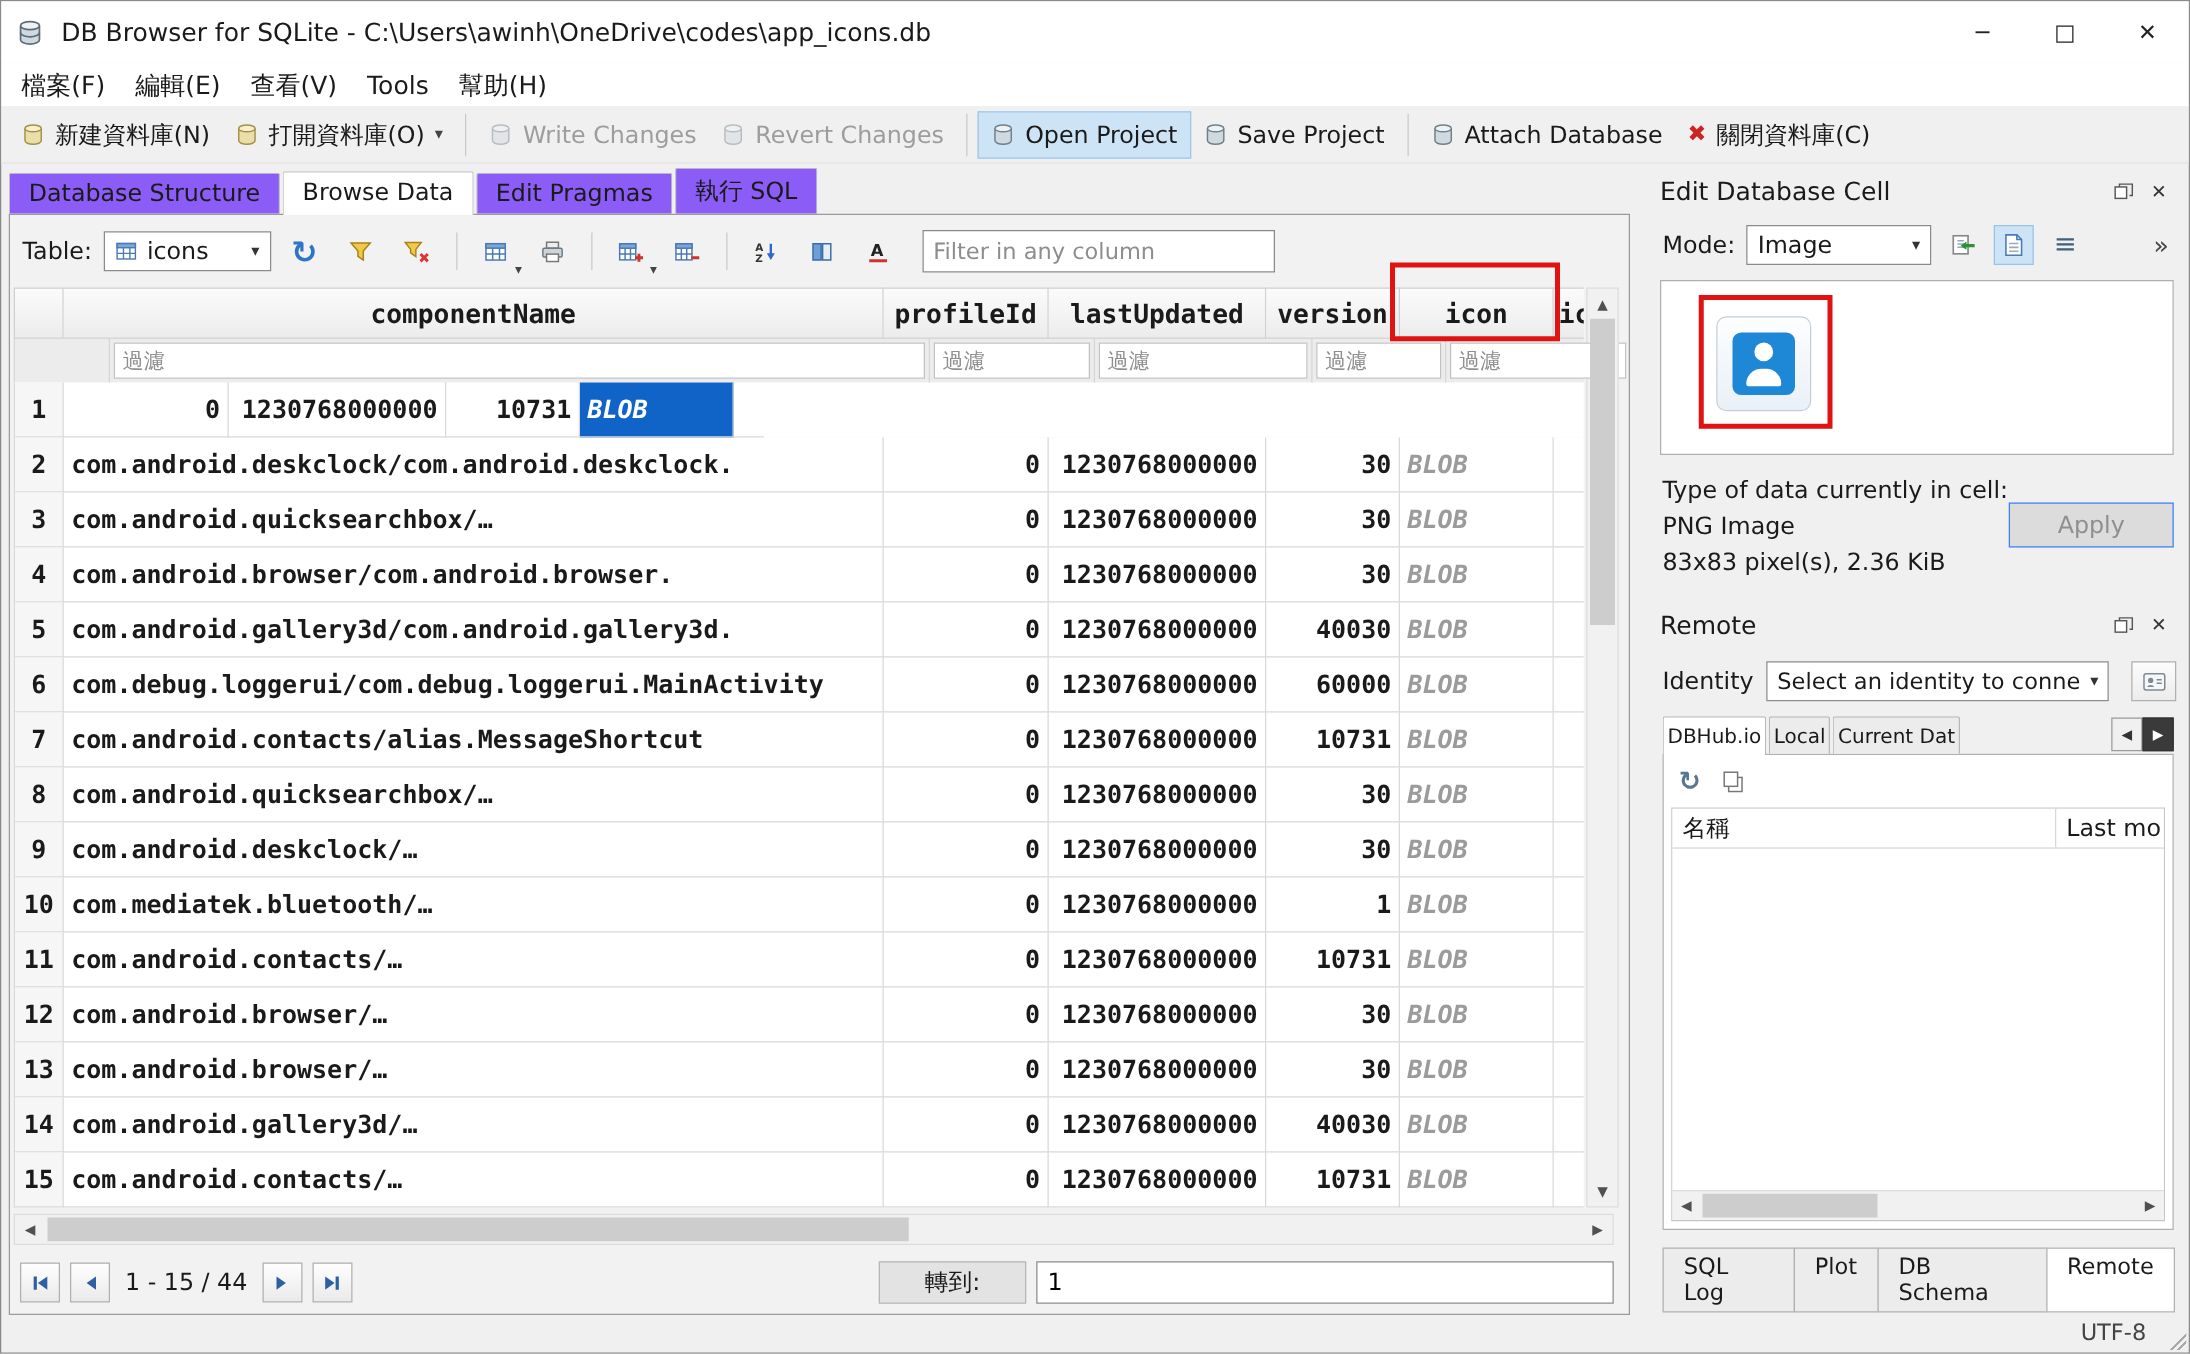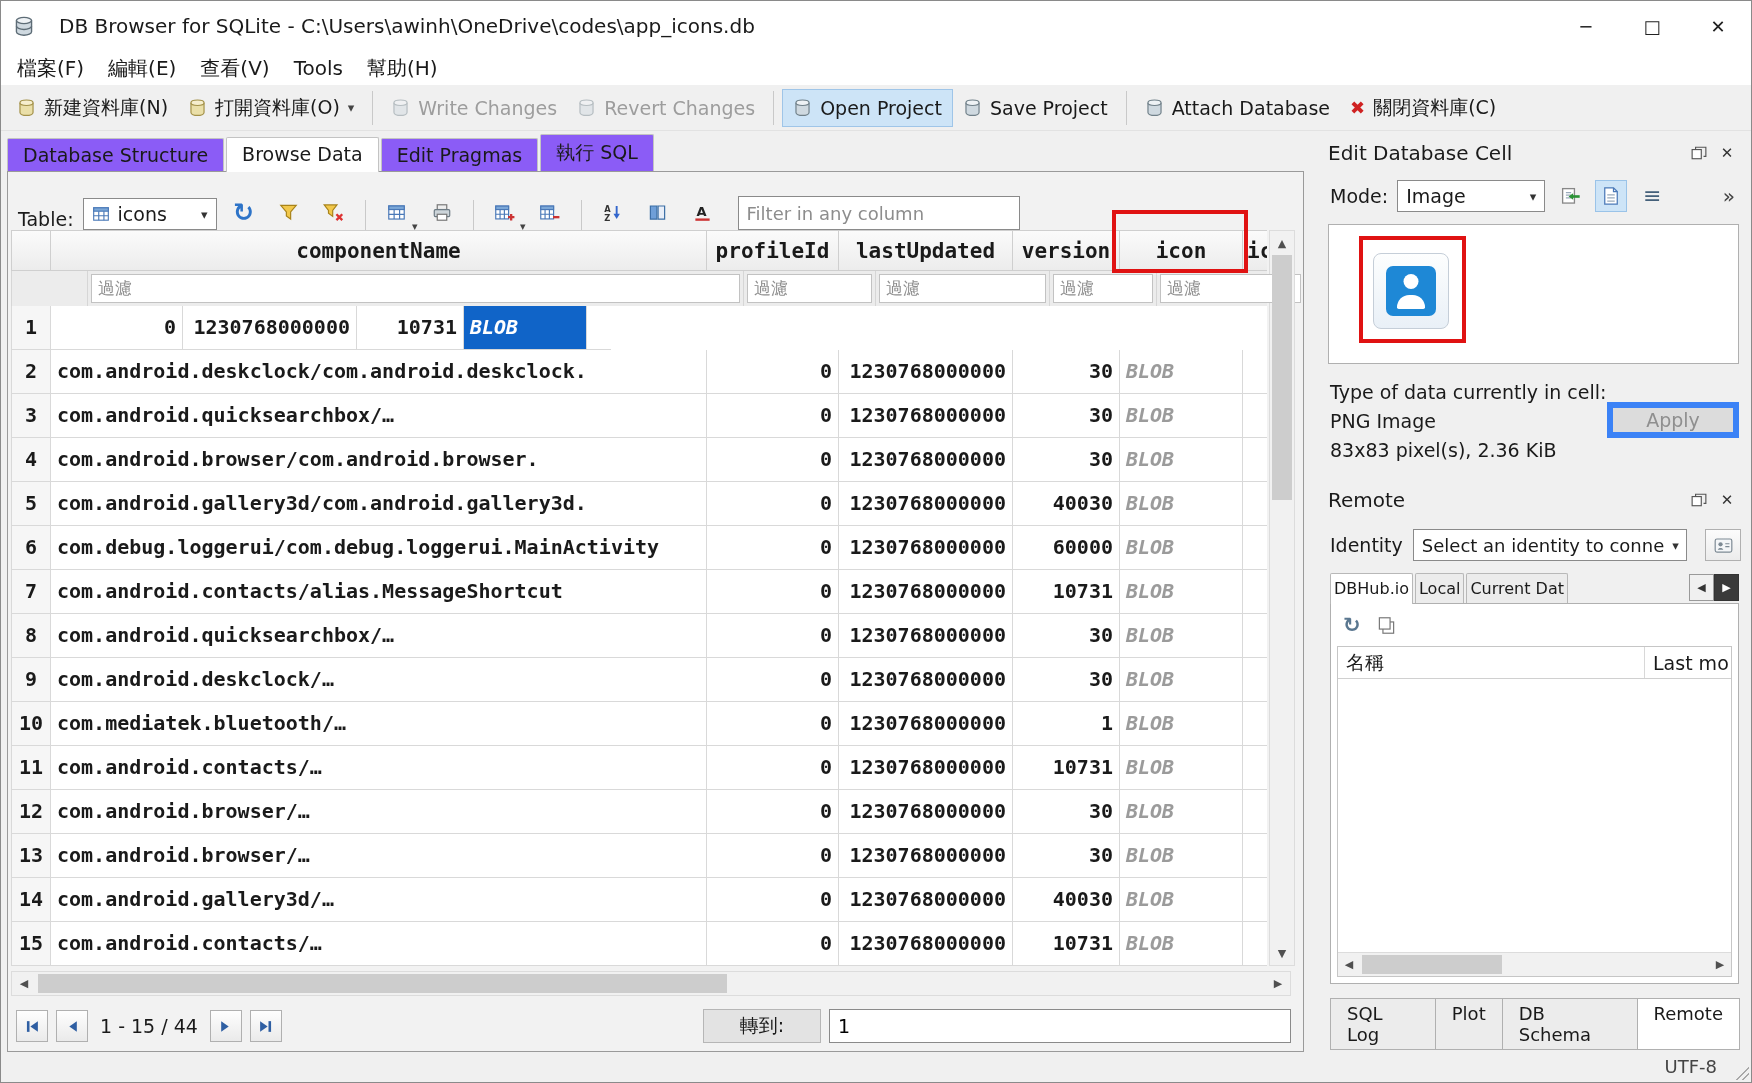--- a/index.html
+++ b/index.html
@@ -10,7 +10,7 @@
 
   
   .titlebar{height:50px;background:#fff;display:flex;align-items:center;padding-left:12px;flex:0 0 auto;}
-  .title-text{margin-left:24px;font-size:20px;white-space:nowrap;text-align:right;}
+  .title-text{margin-left:14px;font-size:20px;white-space:nowrap;text-align:right;}
   .winbtns{margin-left:auto;display:flex;height:100%;}
   .winbtn{width:66px;display:flex;align-items:center;justify-content:center;font-size:18px;color:#222;}
 

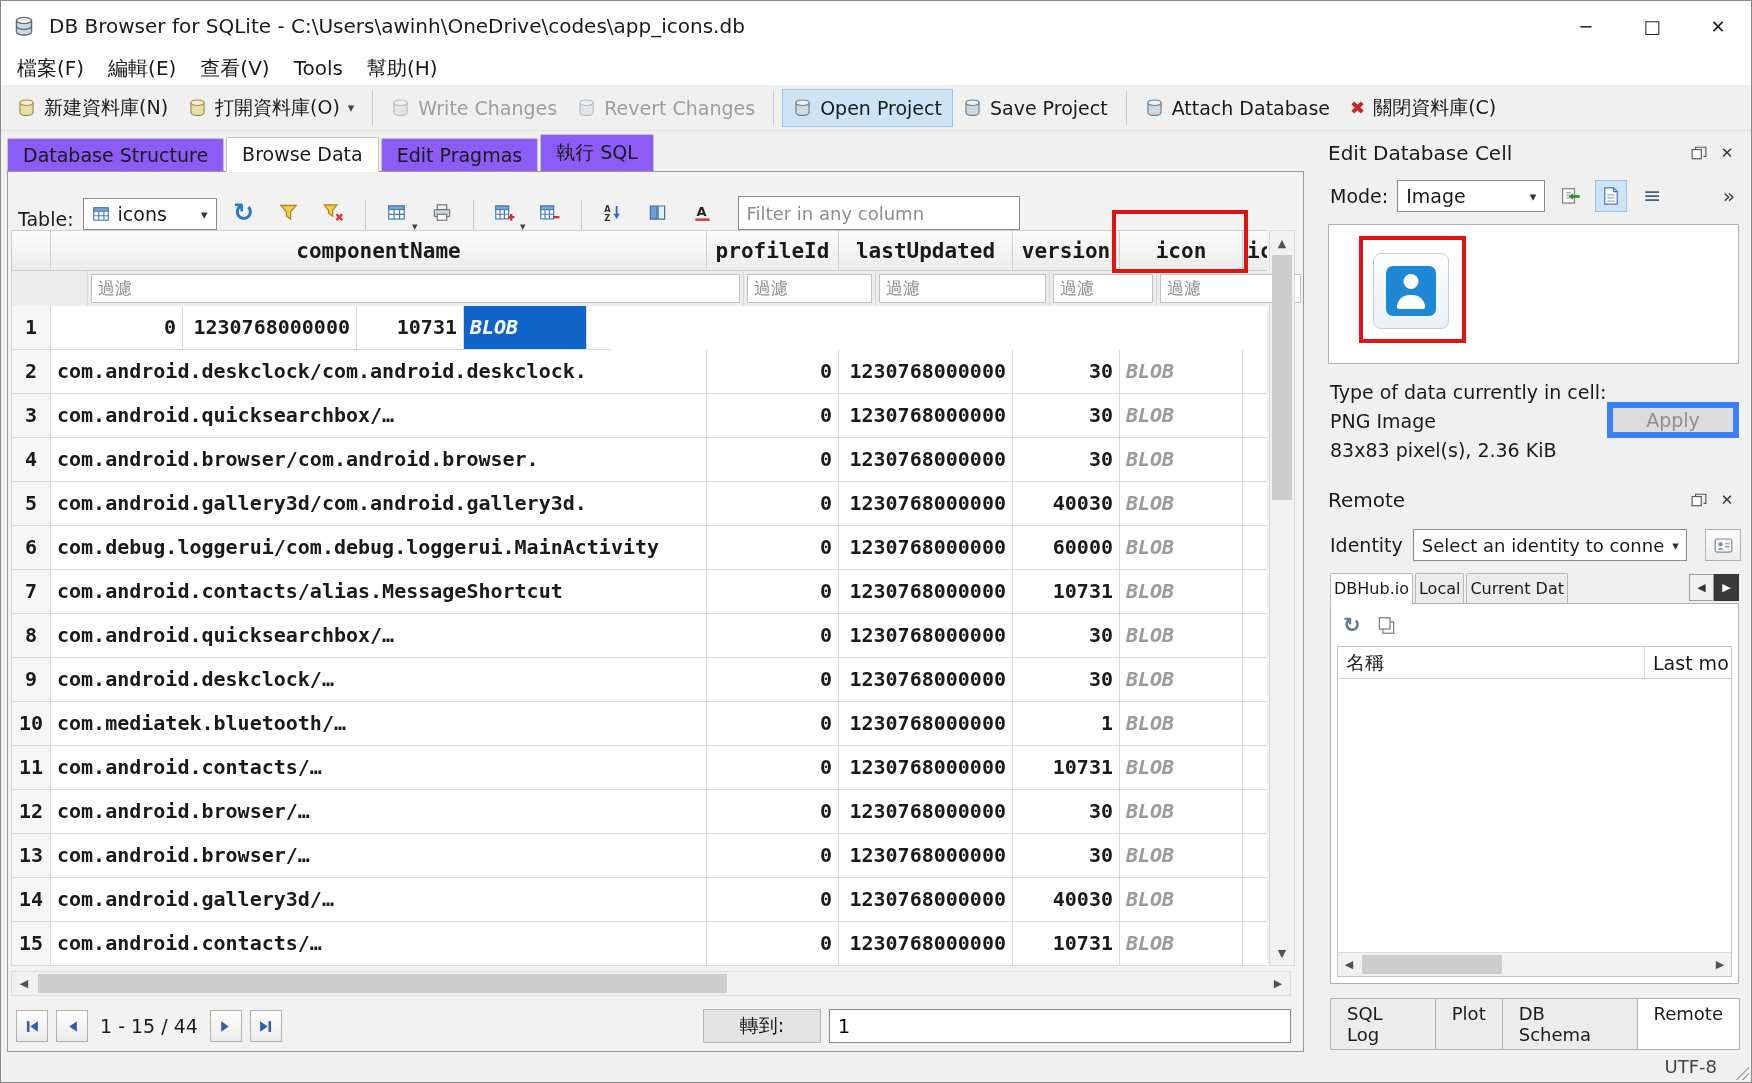--- a/index.html
+++ b/index.html
@@ -39,7 +39,7 @@
 
   
   .content-frame{width:1297px;height:881px;border:1px solid #9a9a9a;background:#f2f2f2;display:flex;flex-direction:column;position:relative;z-index:1;}
-  .controls-row{height:58px;display:flex;align-items:flex-end;padding:0 10px;gap:9px;flex:0 0 auto;}
+  .controls-row{height:58px;display:flex;align-items:center;padding:0 10px;gap:9px;flex:0 0 auto;}
   .combo{display:flex;align-items:center;background:#fff;border:1px solid #8a8a8a;height:32px;padding:0 8px;gap:8px;font-size:19px;white-space:nowrap;overflow:hidden;}
   .combo-arrow{margin-left:auto;font-size:13px;color:#333;}
   .table-combo{width:134px;}

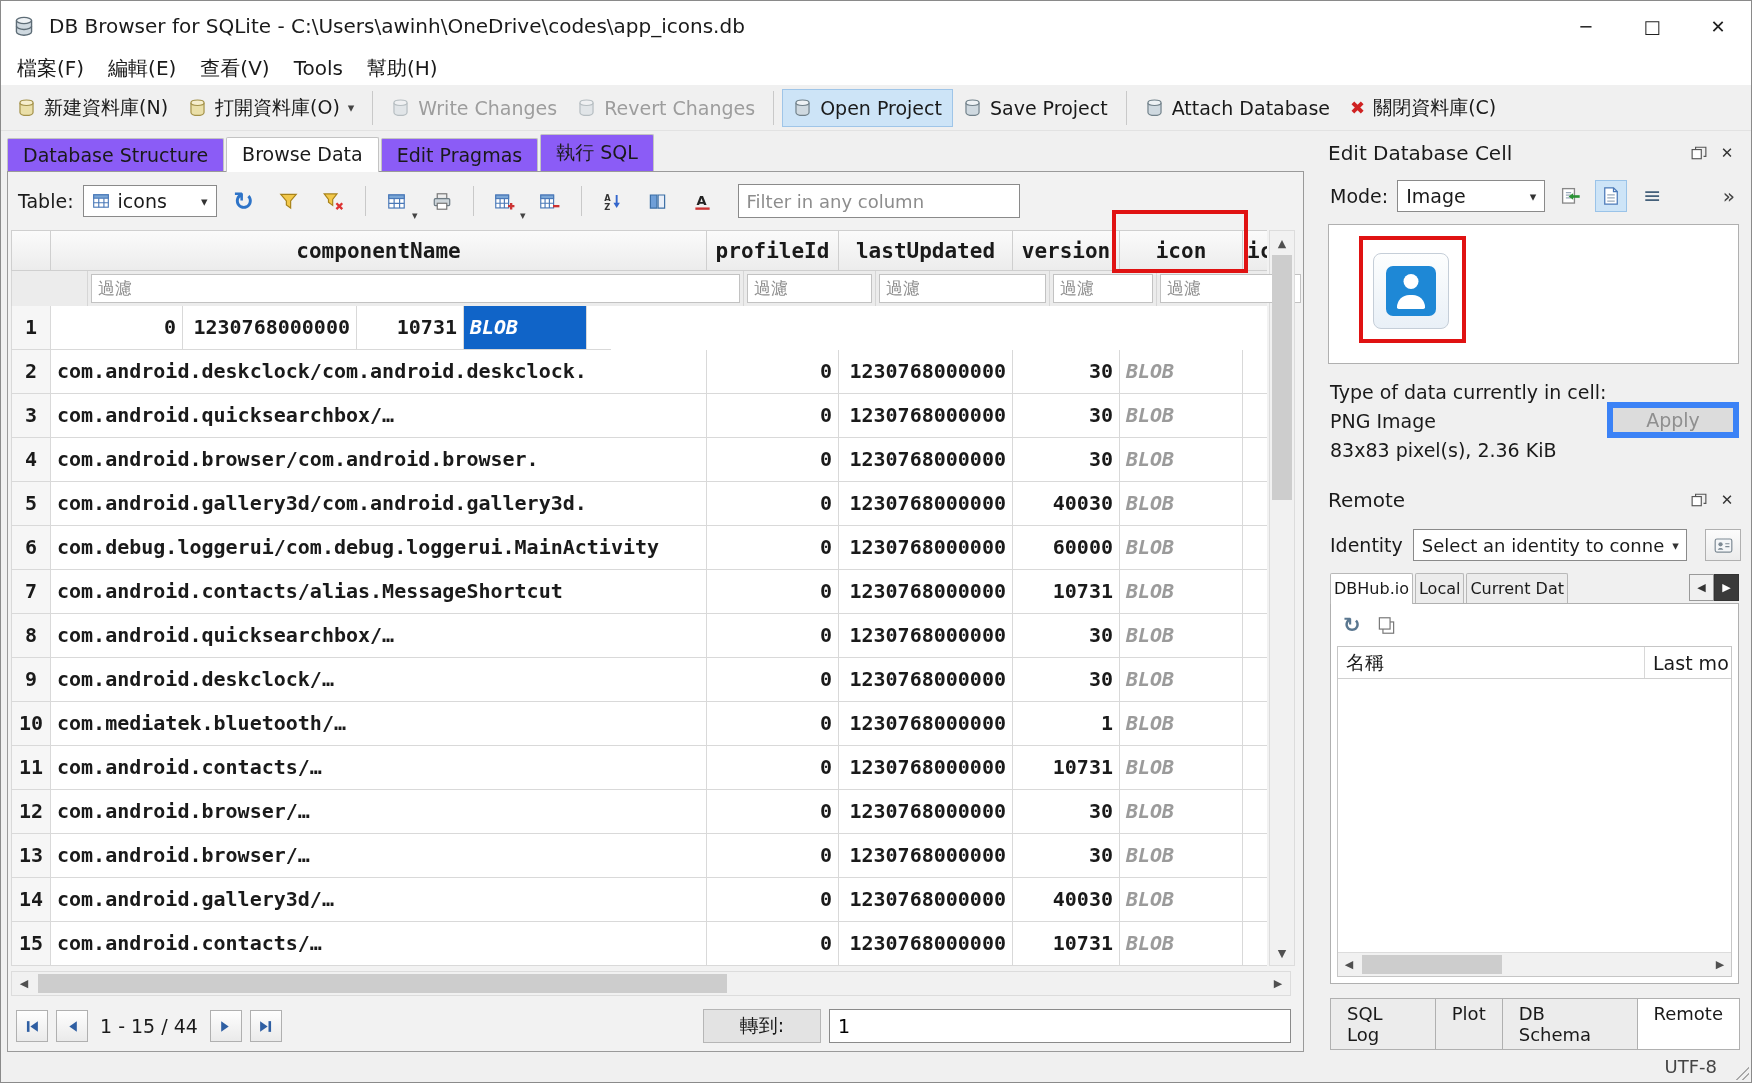--- a/index.html
+++ b/index.html
@@ -111,7 +111,7 @@
   .ann-tile{position:absolute;top:-17px;left:-14px;right:-17px;bottom:-14px;border:4px solid var(--annotation);pointer-events:none;}
   .info-row{display:flex;margin:14px 4px 0 8px;}
   .info-lines{flex:1;font-size:19px;line-height:29px;}
-  .apply-btn{width:132px;height:36px;background:#dcdcdc;border:6px solid #3b82f6;color:#8f8f8f;display:flex;align-items:center;justify-content:center;font-size:19px;margin-top:24px;}
+  .apply-btn{width:132px;height:36px;background:#dcdcdc;border:1px solid #3b82f6;color:#8f8f8f;display:flex;align-items:center;justify-content:center;font-size:19px;margin-top:24px;}
 
   .remote-panel{margin-top:18px;flex:1;display:flex;flex-direction:column;min-height:0;}
   .identity-row{display:flex;align-items:center;gap:10px;margin:12px 2px 0 8px;}

